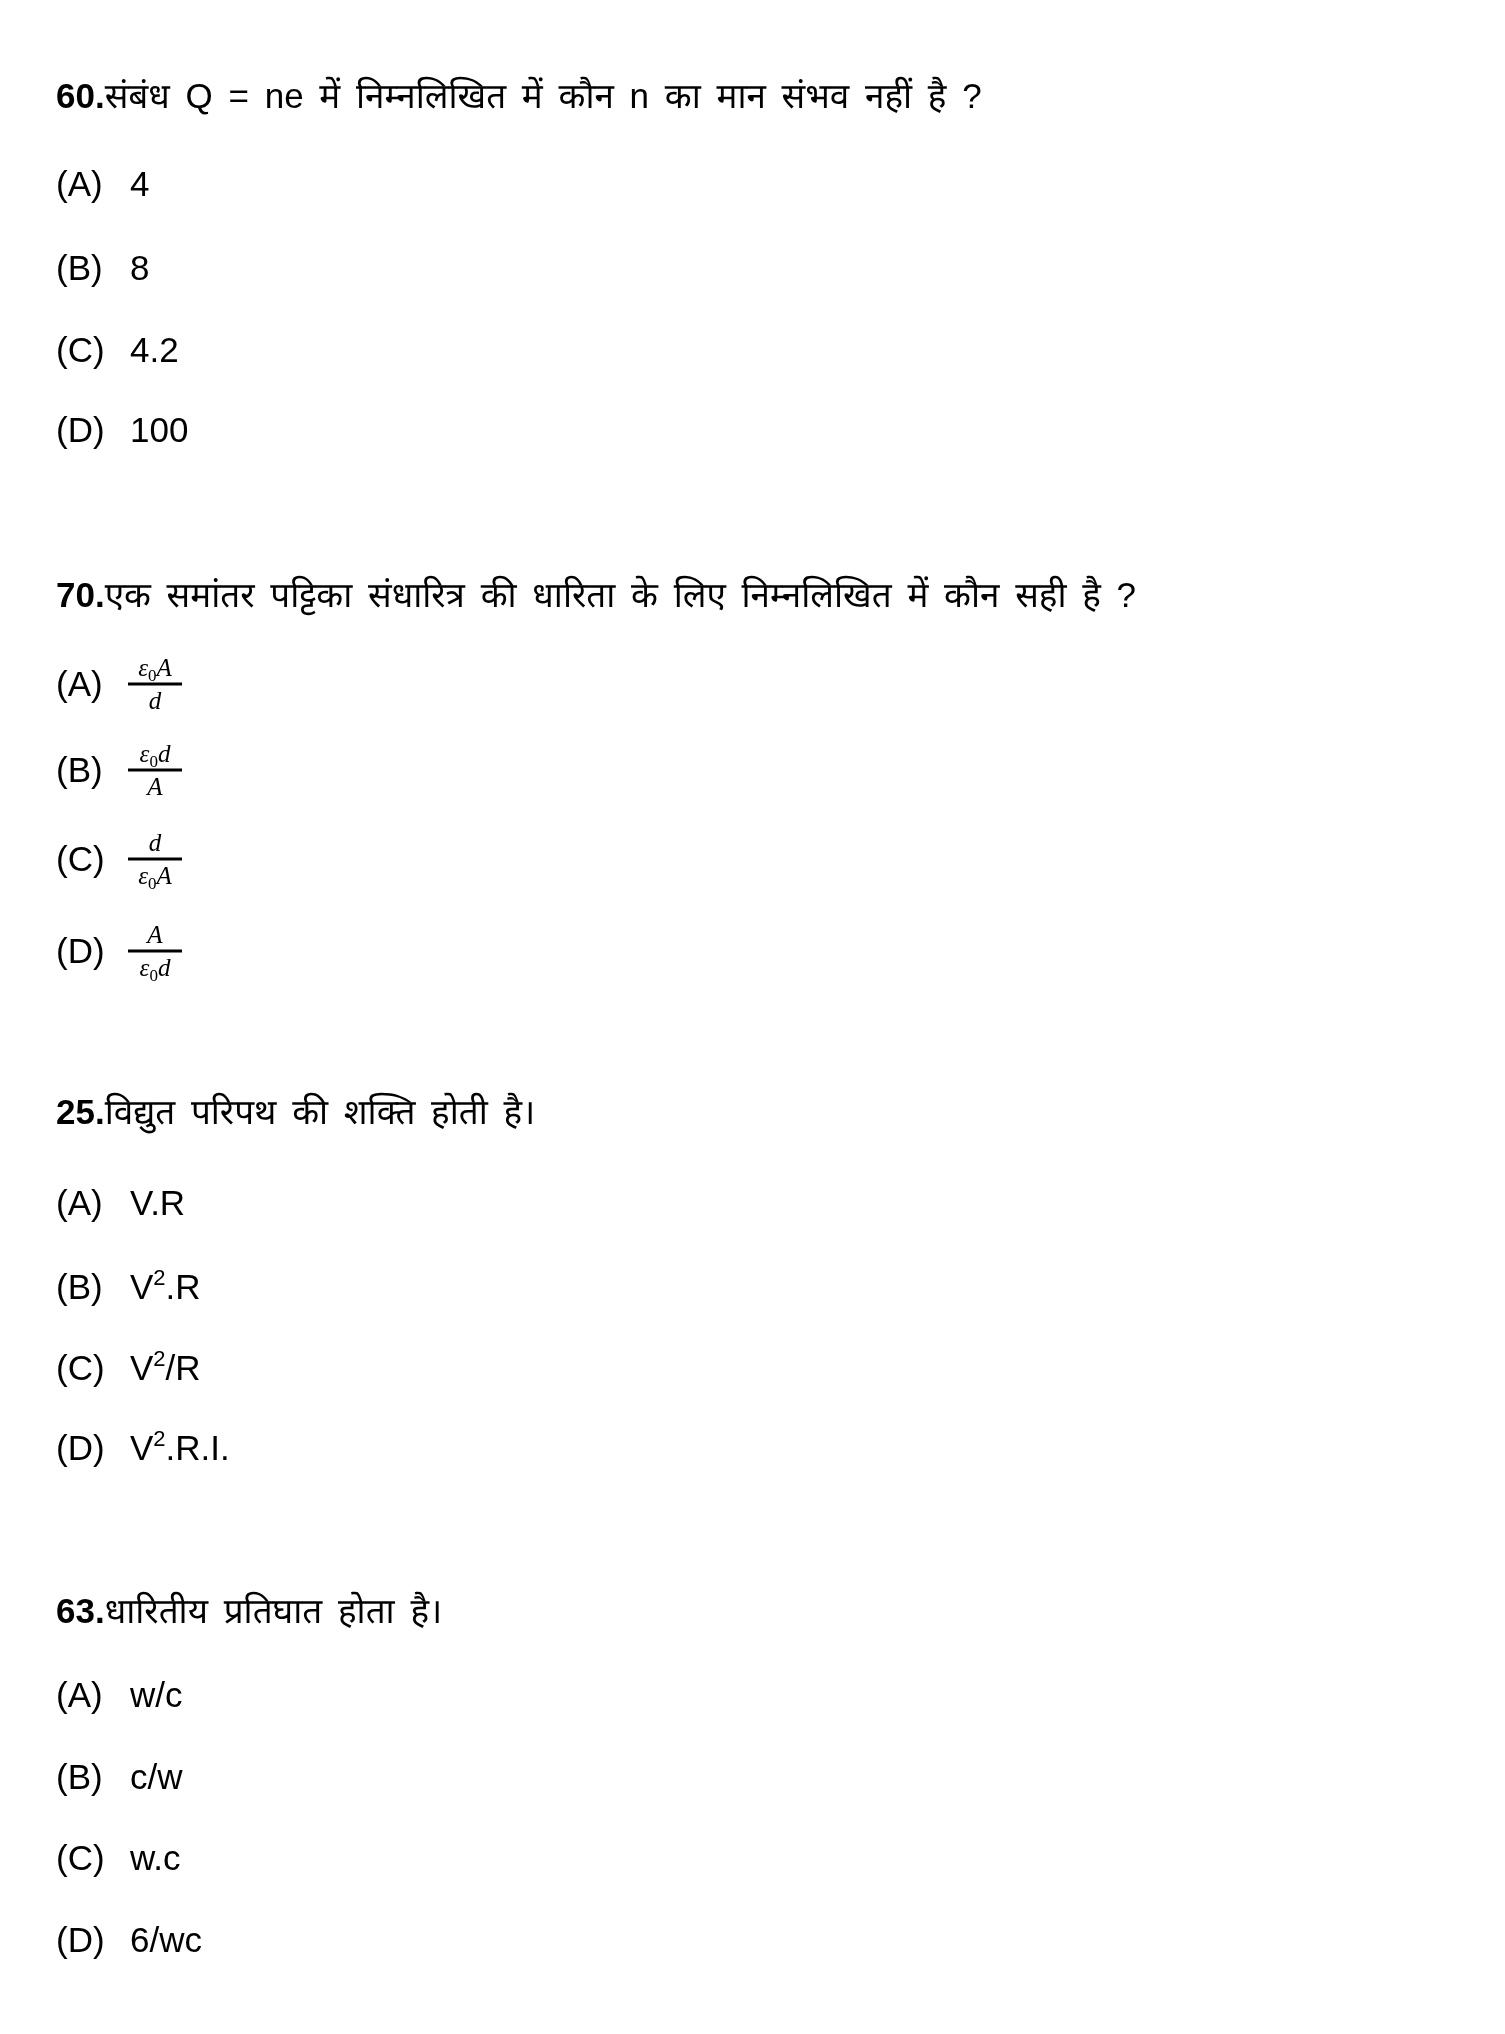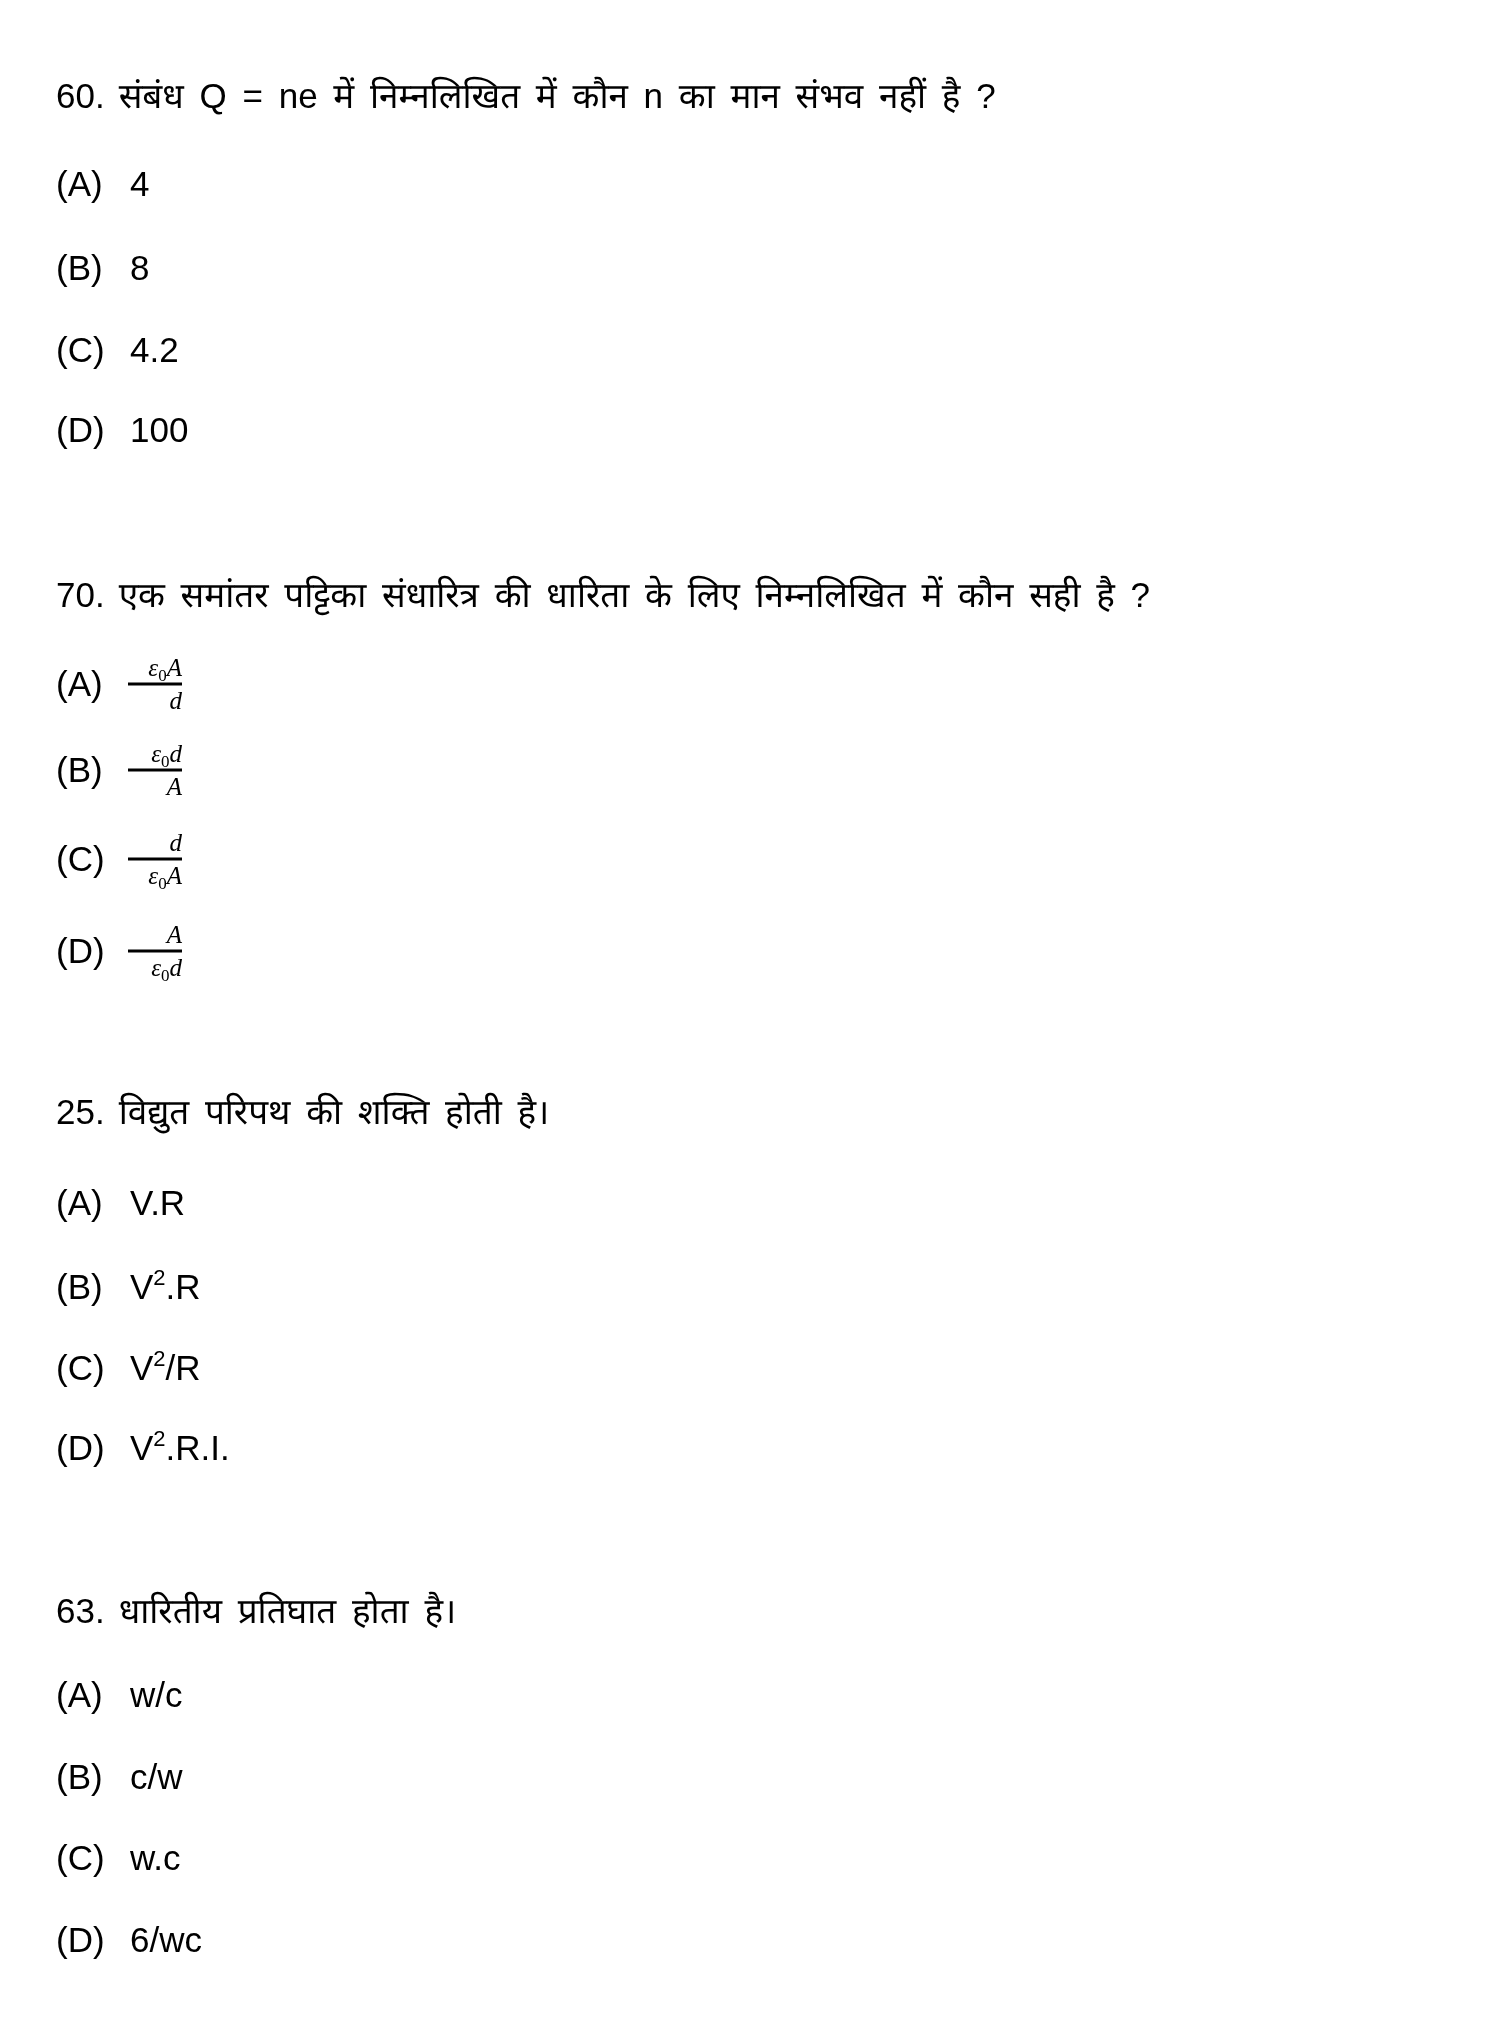--- a/index.html
+++ b/index.html
@@ -7,7 +7,7 @@
          font-family: "Liberation Sans", "DejaVu Sans", sans-serif; color: #000; }
   .line { position: absolute; left: 56px; font-size: 35px; line-height: 40px; height: 40px;
           white-space: nowrap; transform: translateY(-50%); }
-  .q-num { margin-right: 14px; }
+  .q-num { margin-right: 0; font-weight: bold; }
   .q-text { word-spacing: 6px; text-align: center; }
   .opt-label { display: inline-block; width: 74px; }
   .opt-value { }

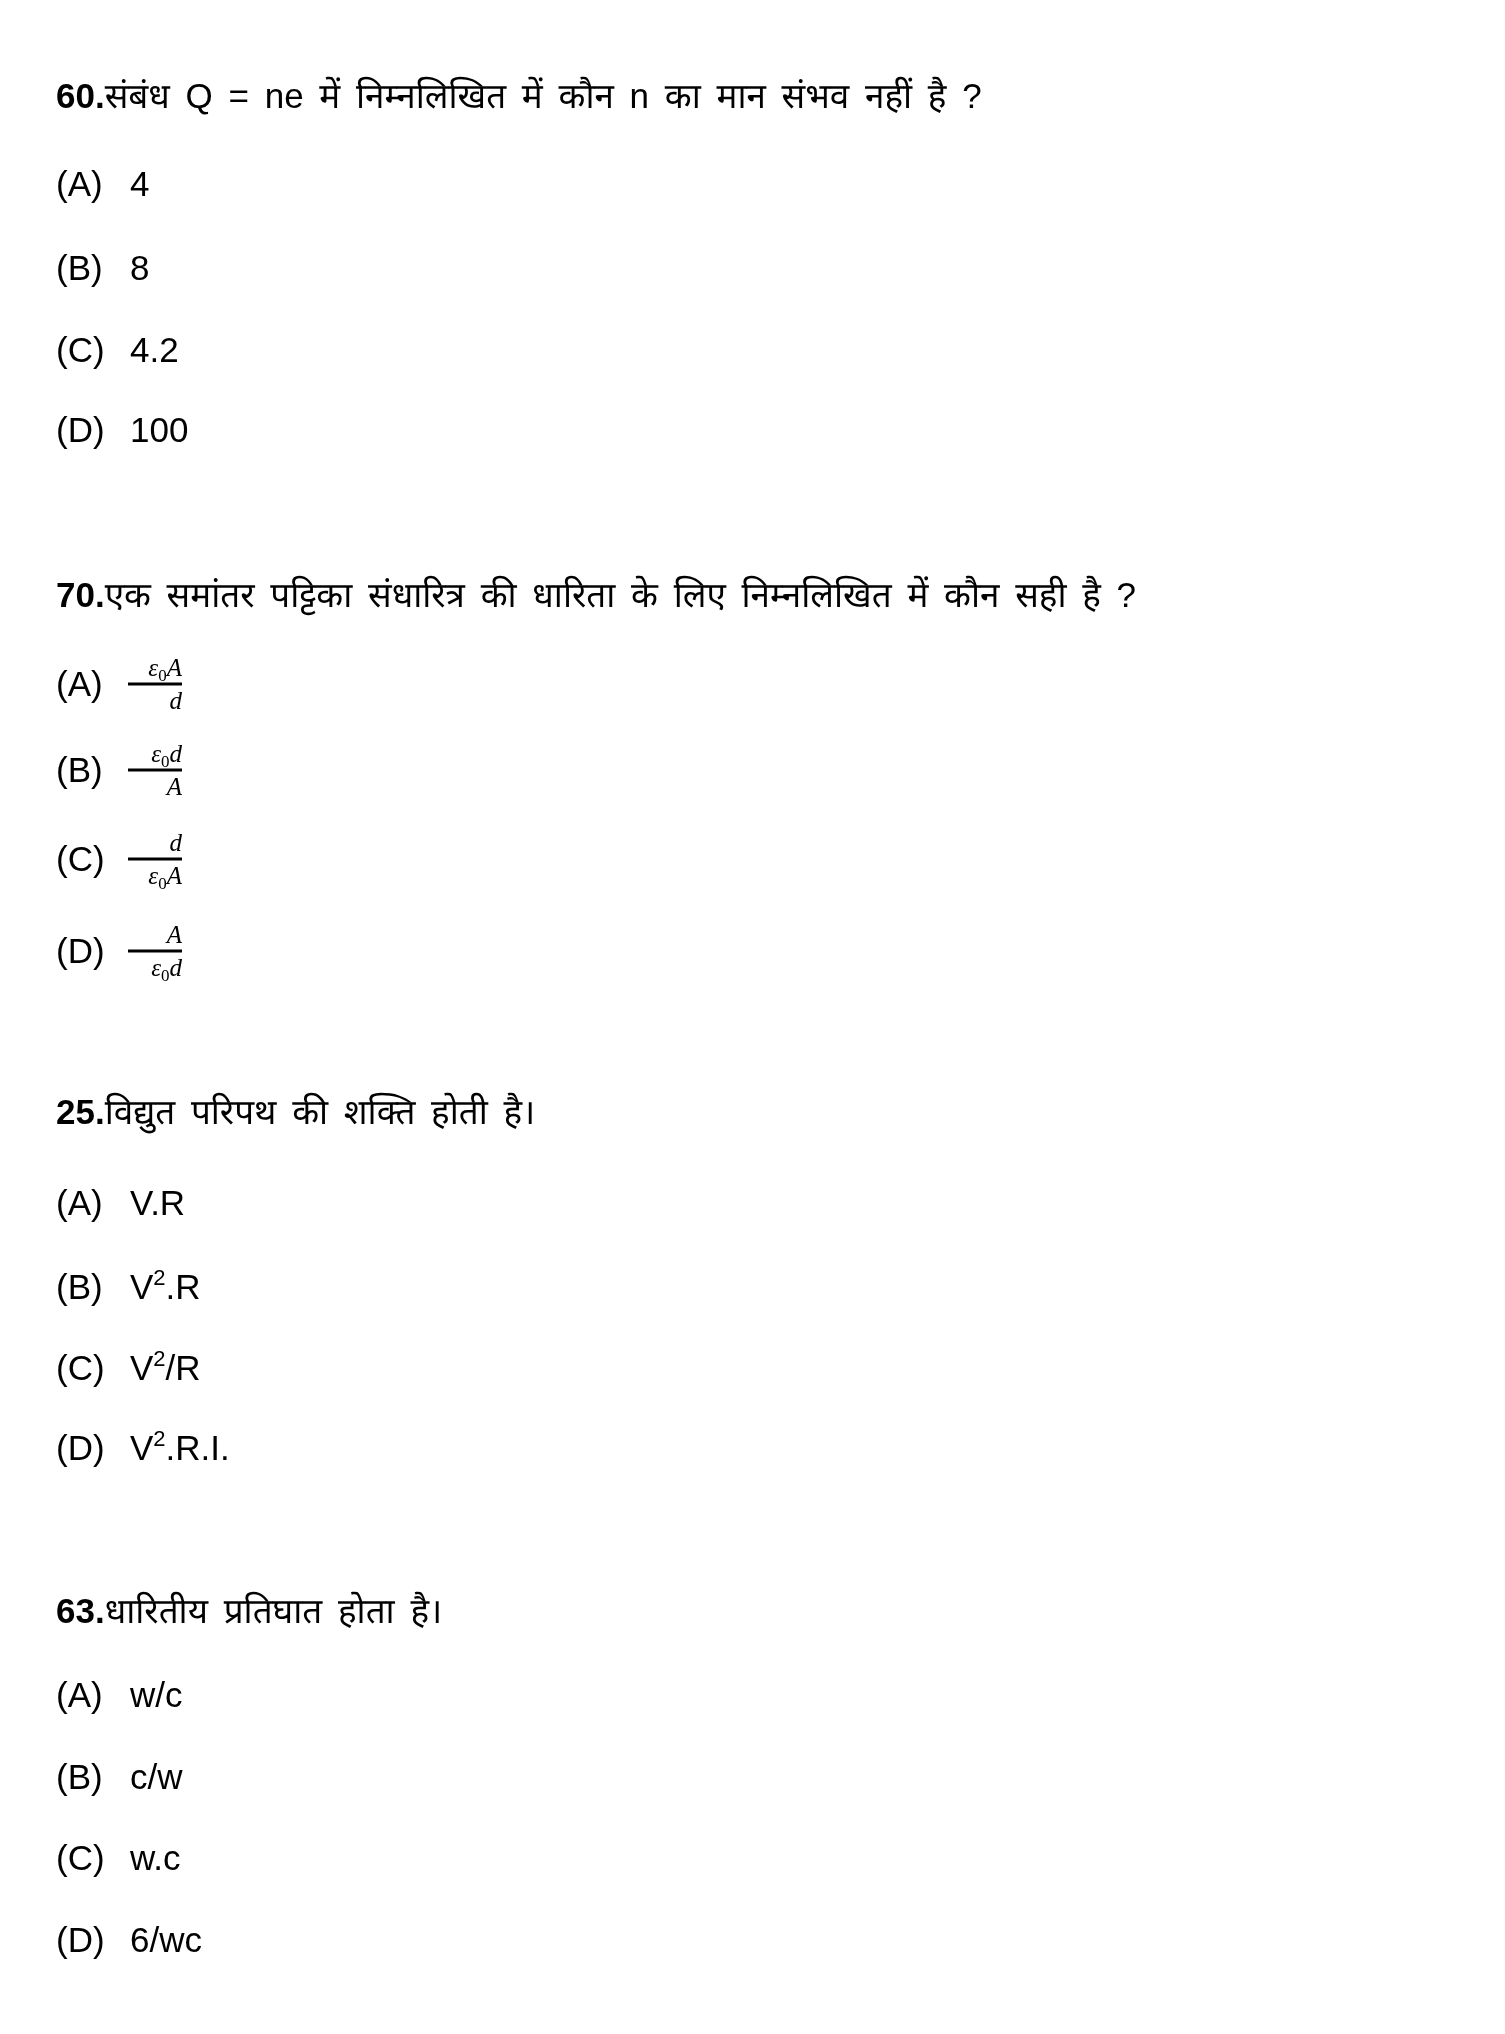--- a/index.html
+++ b/index.html
@@ -14,7 +14,7 @@
   .sup { font-size: 22px; position: relative; top: -14px; }
   .frac { position: absolute; left: 128px; transform: translateY(-50%); width: 54px;
           font-family: "Liberation Serif", "DejaVu Serif", serif; font-style: italic;
-          font-size: 25px; text-align: right; }
+          font-size: 25px; text-align: center; }
   .frac .num, .frac .den { display: block; line-height: 28px; height: 28px; }
   .frac .bar { display: block; height: 3px; background: #000; margin: 1px 0; }
   .frac sub { font-style: normal; font-size: 17px; vertical-align: -5px; }

